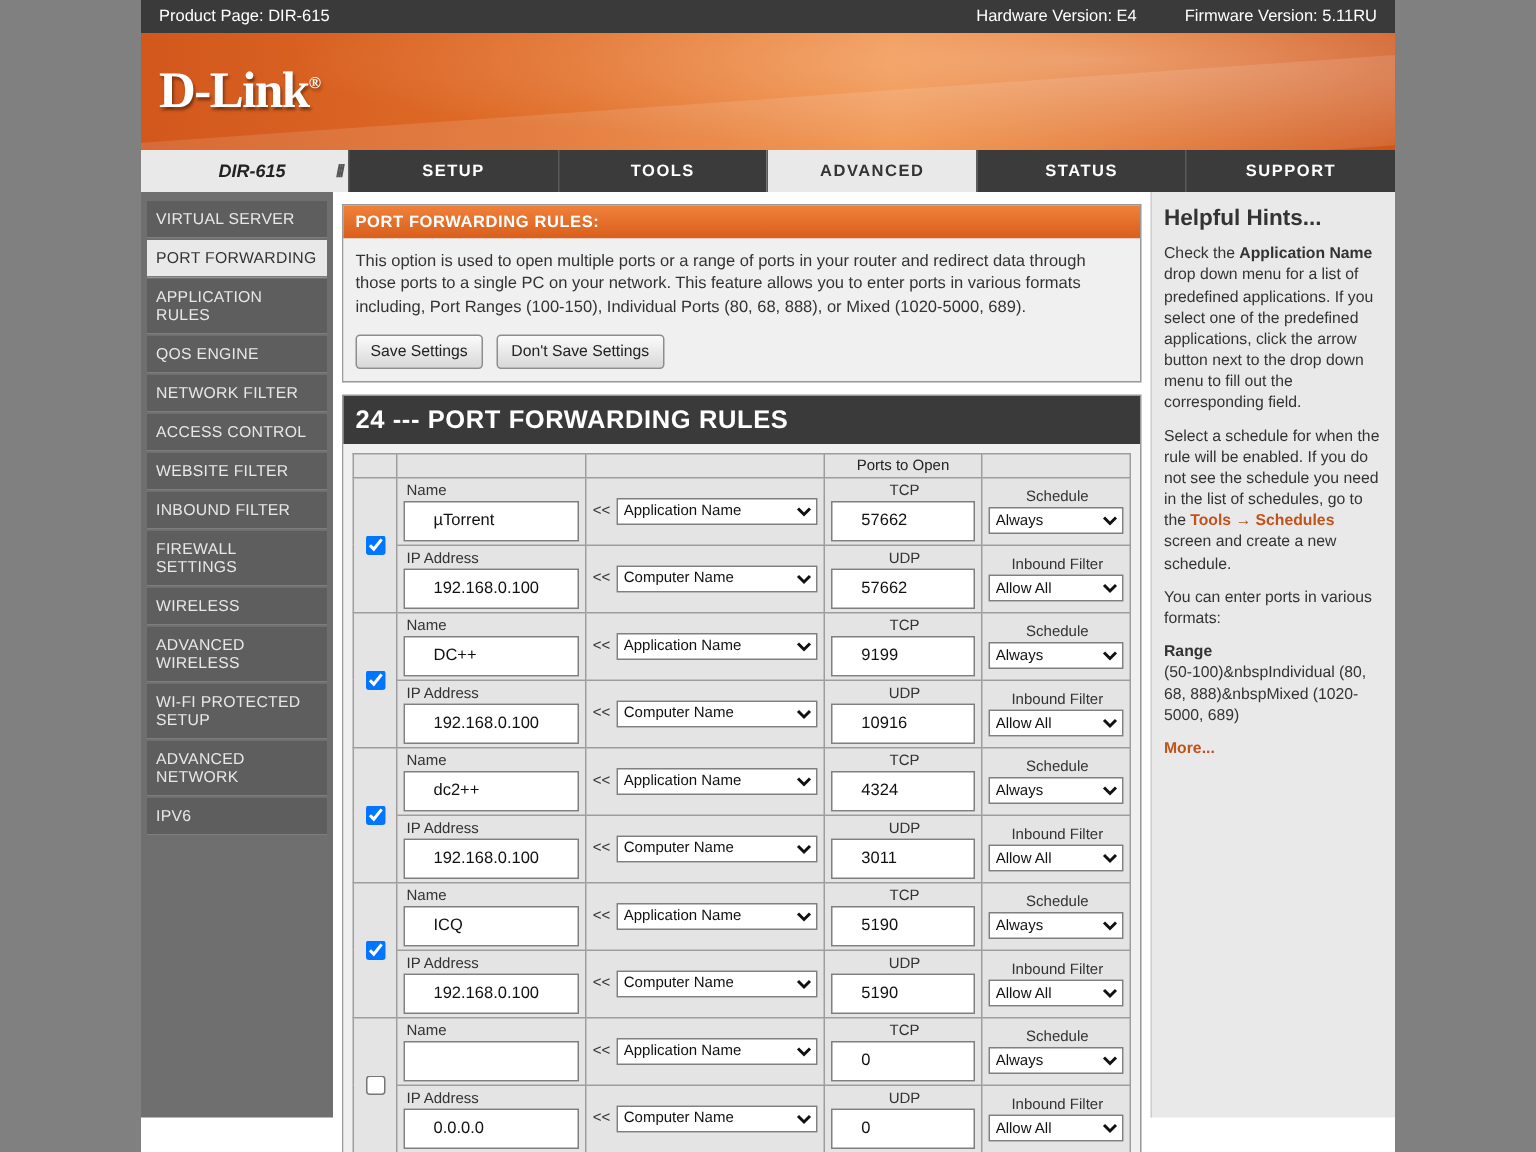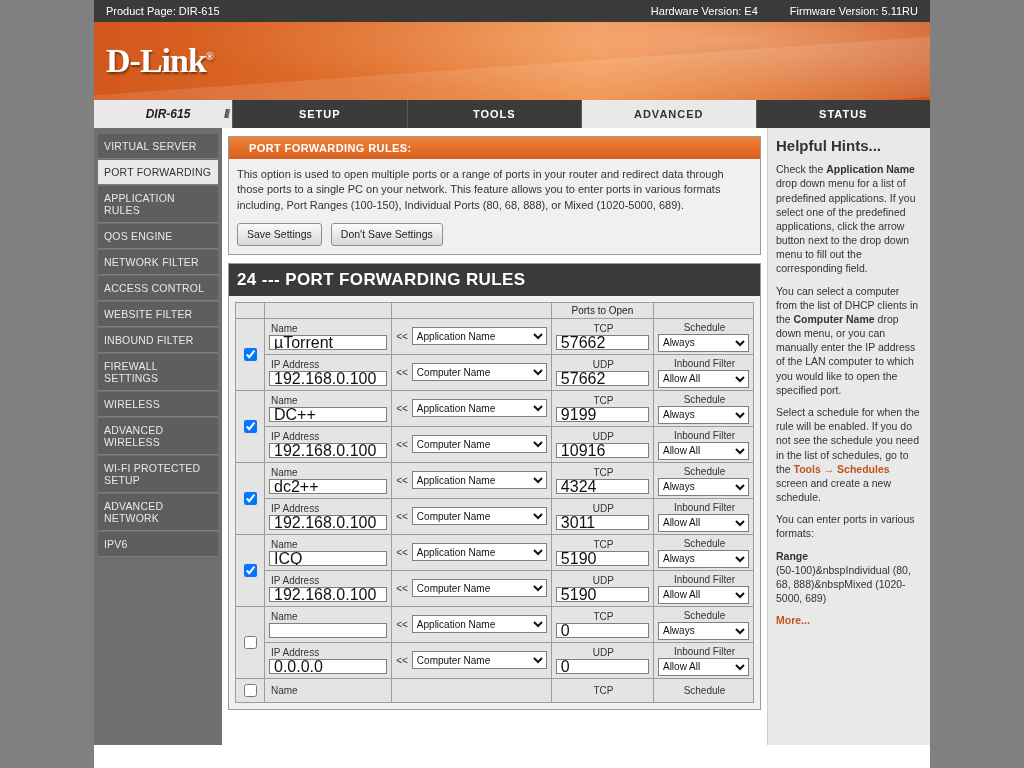--- a/index.html
+++ b/index.html
@@ -147,6 +147,7 @@
         <div class="navtab">TOOLS</div>
         <div class="navtab active">ADVANCED</div>
         <div class="navtab">STATUS</div>
+        <div class="navtab">SUPPORT</div>
       </div>
     </div>
 

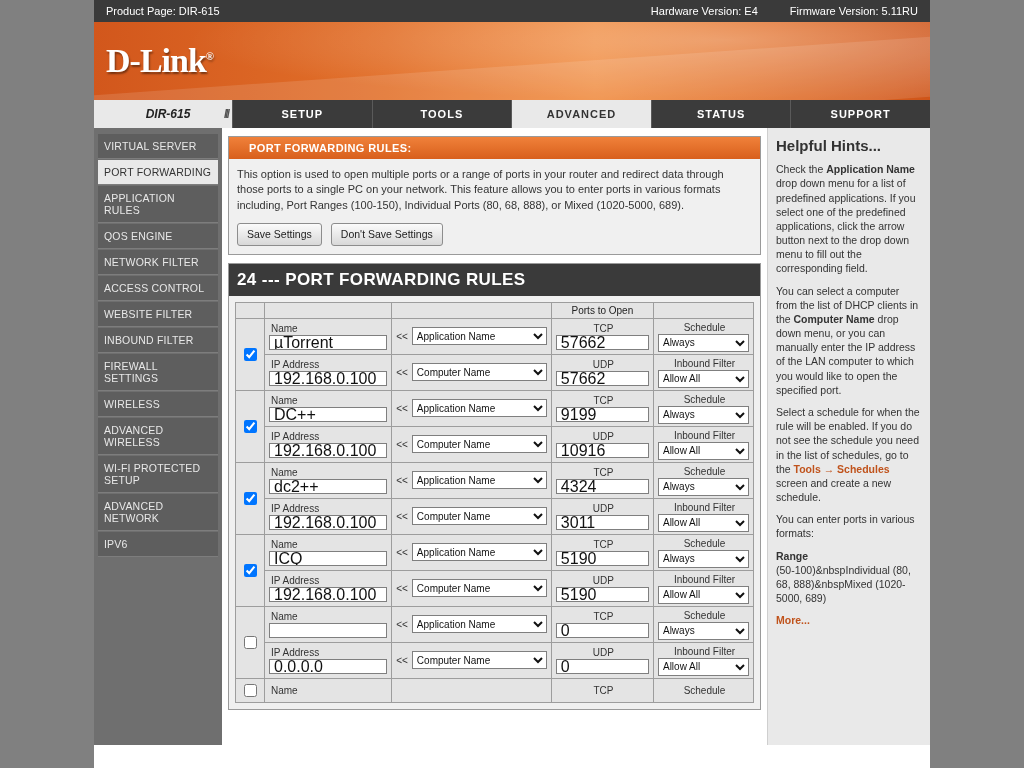--- a/index.html
+++ b/index.html
@@ -80,7 +80,7 @@
   .panel{border:1px solid #9a9a9a;margin-bottom:8px;background:#f0f0f0;}
   .panel-head{
     background:linear-gradient(180deg,#f0813a,#d85f1c);
-    color:#fff;font-weight:bold;font-size:11px;padding:5px 20px;letter-spacing:.4px;
+    color:#fff;font-weight:bold;font-size:11px;padding:5px 8px;letter-spacing:.4px;
   }
   .panel-body{padding:8px;background:#f0f0f0;color:#333;line-height:1.4;}
   .panel-body p{margin:0 0 10px 0;}

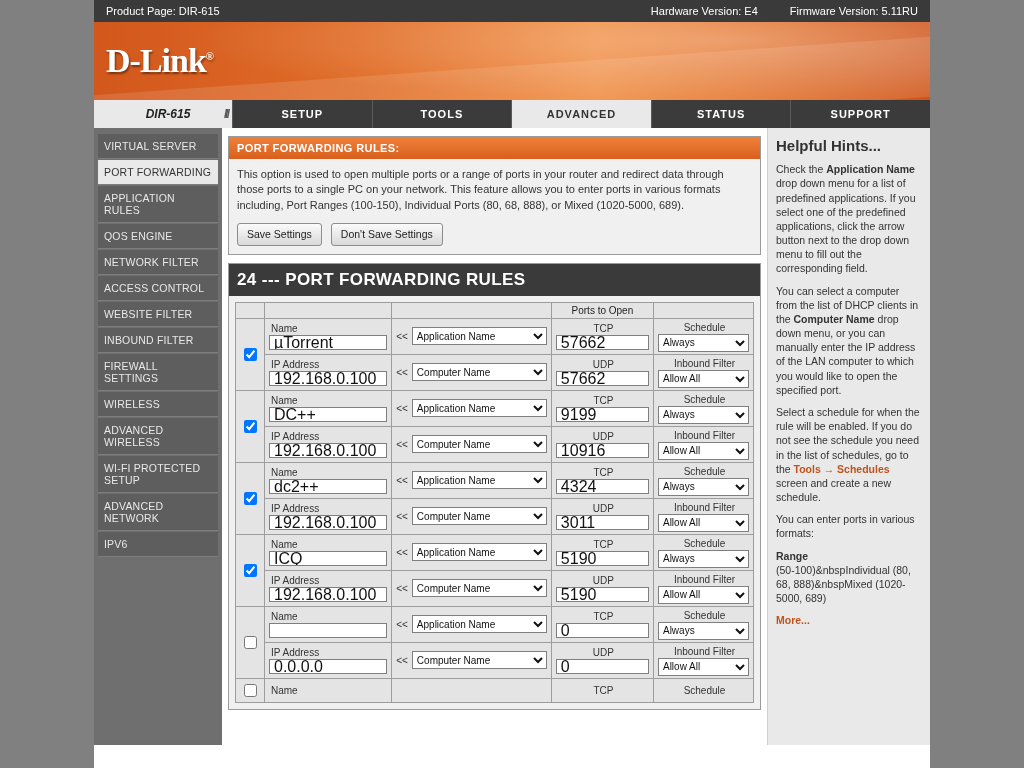--- a/index.html
+++ b/index.html
@@ -443,9 +443,6 @@
           <span>Check the </span><b>Application Name</b><span> drop down menu for a list of predefined applications. If you select one of the predefined applications, click the arrow button next to the drop down menu to fill out the corresponding field.</span>
         </p>
         <p>
-          <span>You can select a computer from the list of DHCP clients in the </span><b>Computer Name</b><span> drop down menu, or you can manually enter the IP address of the LAN computer to which you would like to open the specified port.</span>
-        </p>
-        <p>
           <span>Select a schedule for when the rule will be enabled. If you do not see the schedule you need in the list of schedules, go to the </span><span class="orange">Tools → Schedules</span><span> screen and create a new schedule.</span>
         </p>
         <p>You can enter ports in various formats:</p>

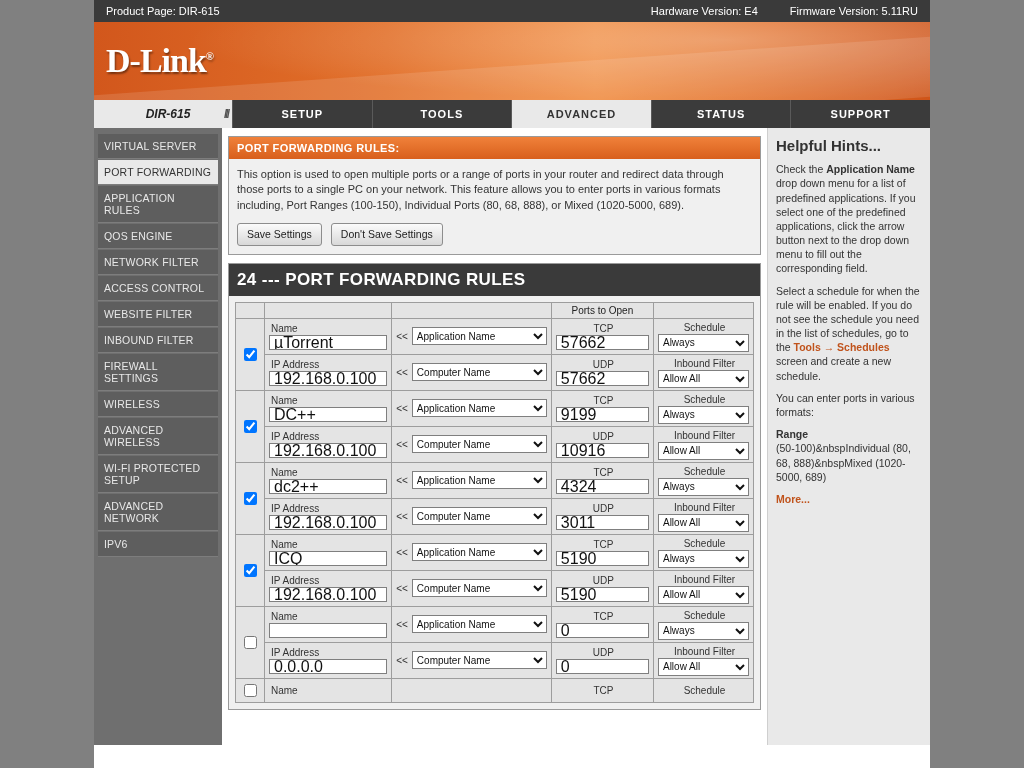--- a/index.html
+++ b/index.html
@@ -106,8 +106,8 @@
   .col-sched{width:104px;}
   .lbl{display:block;font-size:10px;color:#333;padding:1px 0 1px 2px;}
   input.tb{
-    width:100%;box-sizing:border-box;height:15px;font-size:16px;
-    border:1px solid #7f7f7f;background:#fff;padding:0 4px;
+    width:100%;box-sizing:border-box;height:27px;font-size:11px;
+    border:1px solid #7f7f7f;background:#fff;padding:0 19px;
     font-family:"Liberation Sans", sans-serif;color:#111;
   }
   .selwrap{display:flex;align-items:center;gap:4px;}

